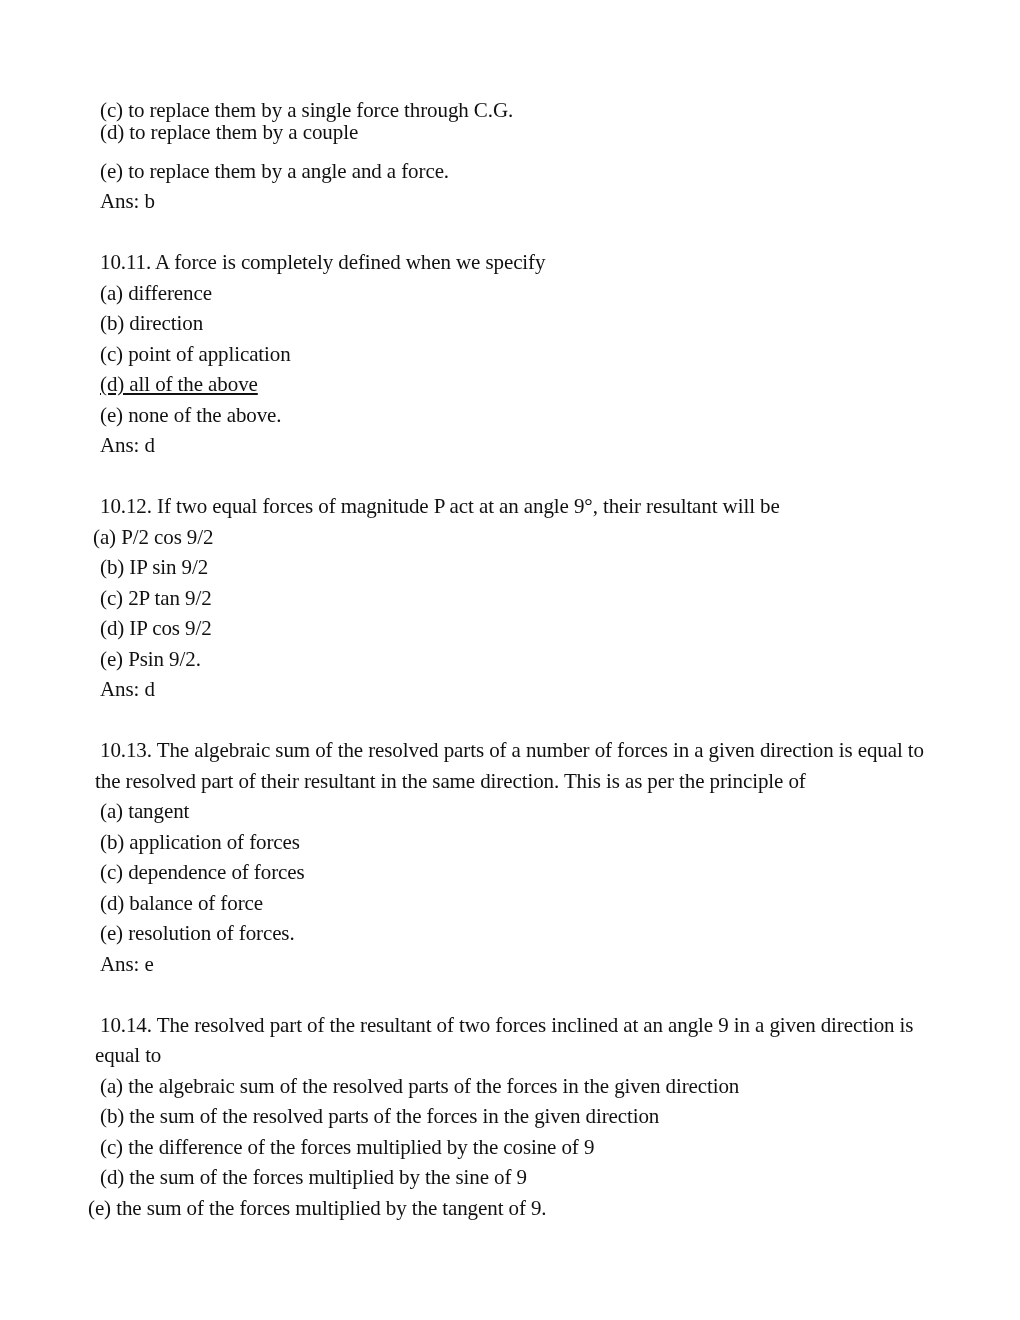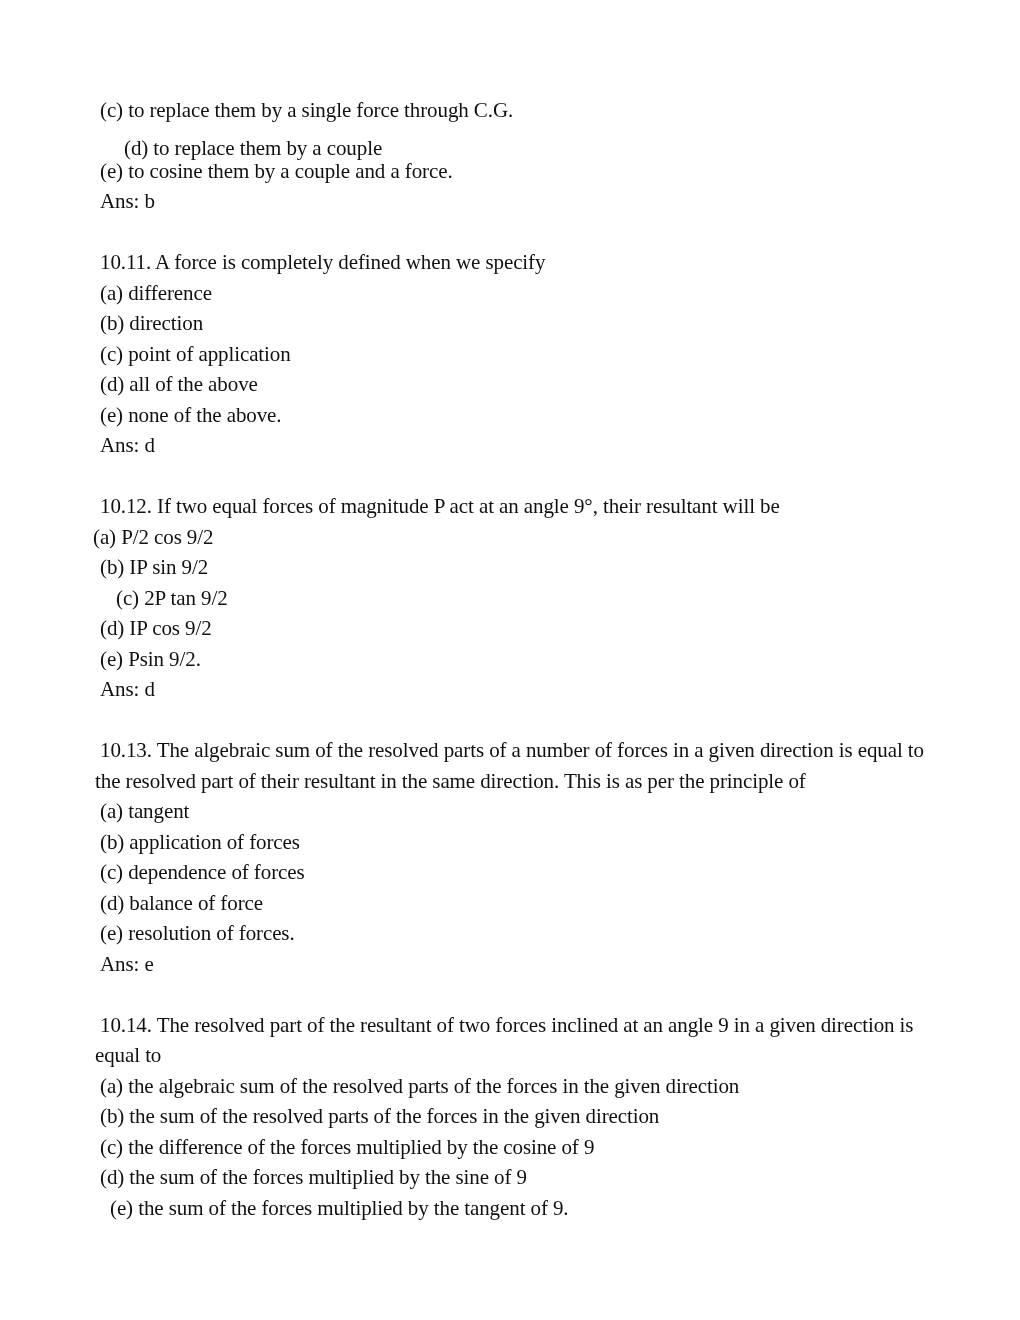--- a/index.html
+++ b/index.html
@@ -21,7 +21,7 @@
 
 <div>
   <div class="line" style="left:100px; top:98px;">(c) to replace them by a single force through C.G.</div>
-  <div class="line" style="left:100px; top:136px;margin-left:24px;">(d) to replace them by a couple</div>
+  <div class="line" style="left:100px; top:120px;">(d) to replace them by a couple</div>
   <div class="line" style="left:100px; top:159px;">(e) to cosine them by a couple and a force.</div>
   <div class="line" style="left:100px; top:189px;">Ans: b</div>
 </div>

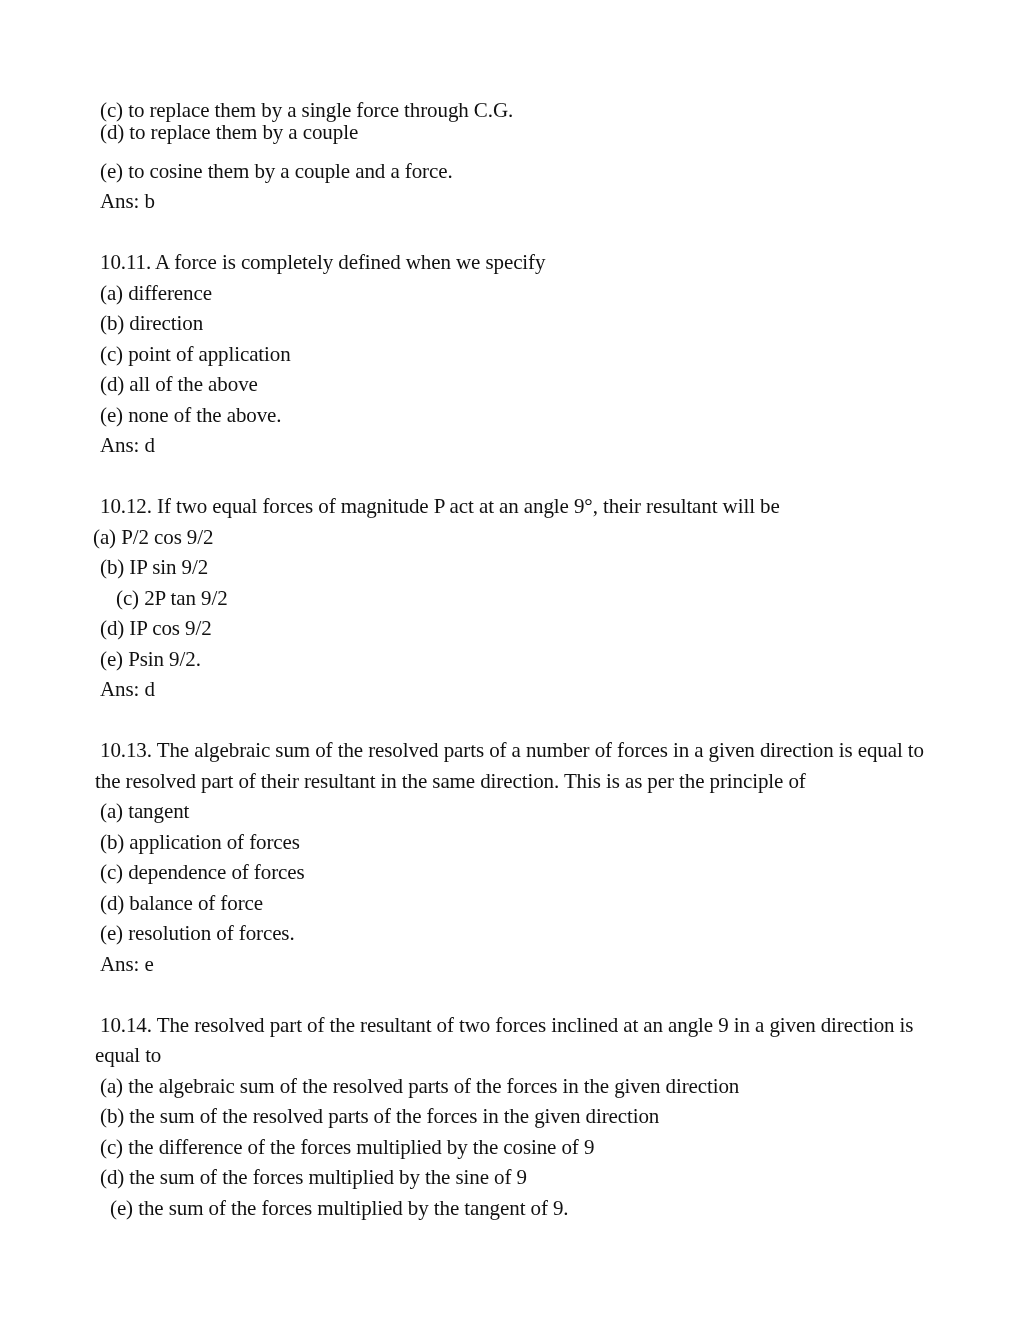--- a/index.html
+++ b/index.html
@@ -22,7 +22,7 @@
 <div>
   <div class="line" style="left:100px; top:98px;">(c) to replace them by a single force through C.G.</div>
   <div class="line" style="left:100px; top:120px;">(d) to replace them by a couple</div>
-  <div class="line" style="left:100px; top:159px;">(e) to cosine them by a couple and a force.</div>
+  <div class="line" style="left:100px; top:159px;">(e) to replace them by a angle and a force.</div>
   <div class="line" style="left:100px; top:189px;">Ans: b</div>
 </div>
 

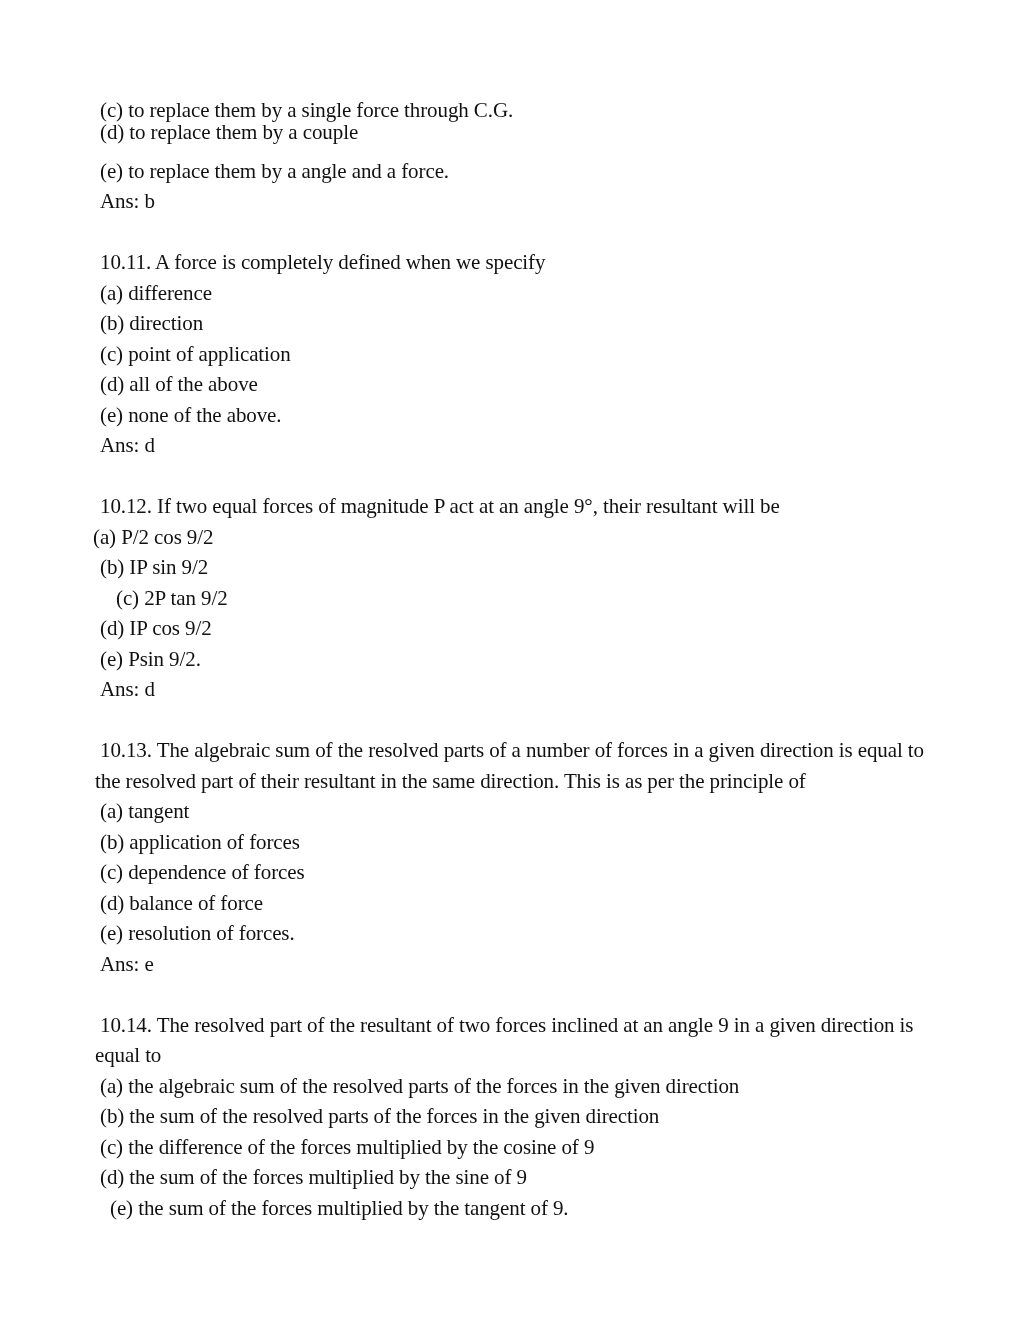--- a/index.html
+++ b/index.html
@@ -31,7 +31,7 @@
   <div class="line" style="left:100px; top:281px;">(a) difference</div>
   <div class="line" style="left:100px; top:311px;">(b) direction</div>
   <div class="line" style="left:100px; top:342px;">(c) point of application</div>
-  <div class="line" style="left:100px; top:372px;">(d) all of the above</div>
+  <div class="line" style="left:100px; top:372px;text-decoration:underline;">(d) all of the above</div>
   <div class="line" style="left:100px; top:403px;">(e) none of the above.</div>
   <div class="line" style="left:100px; top:433px;">Ans: d</div>
 </div>

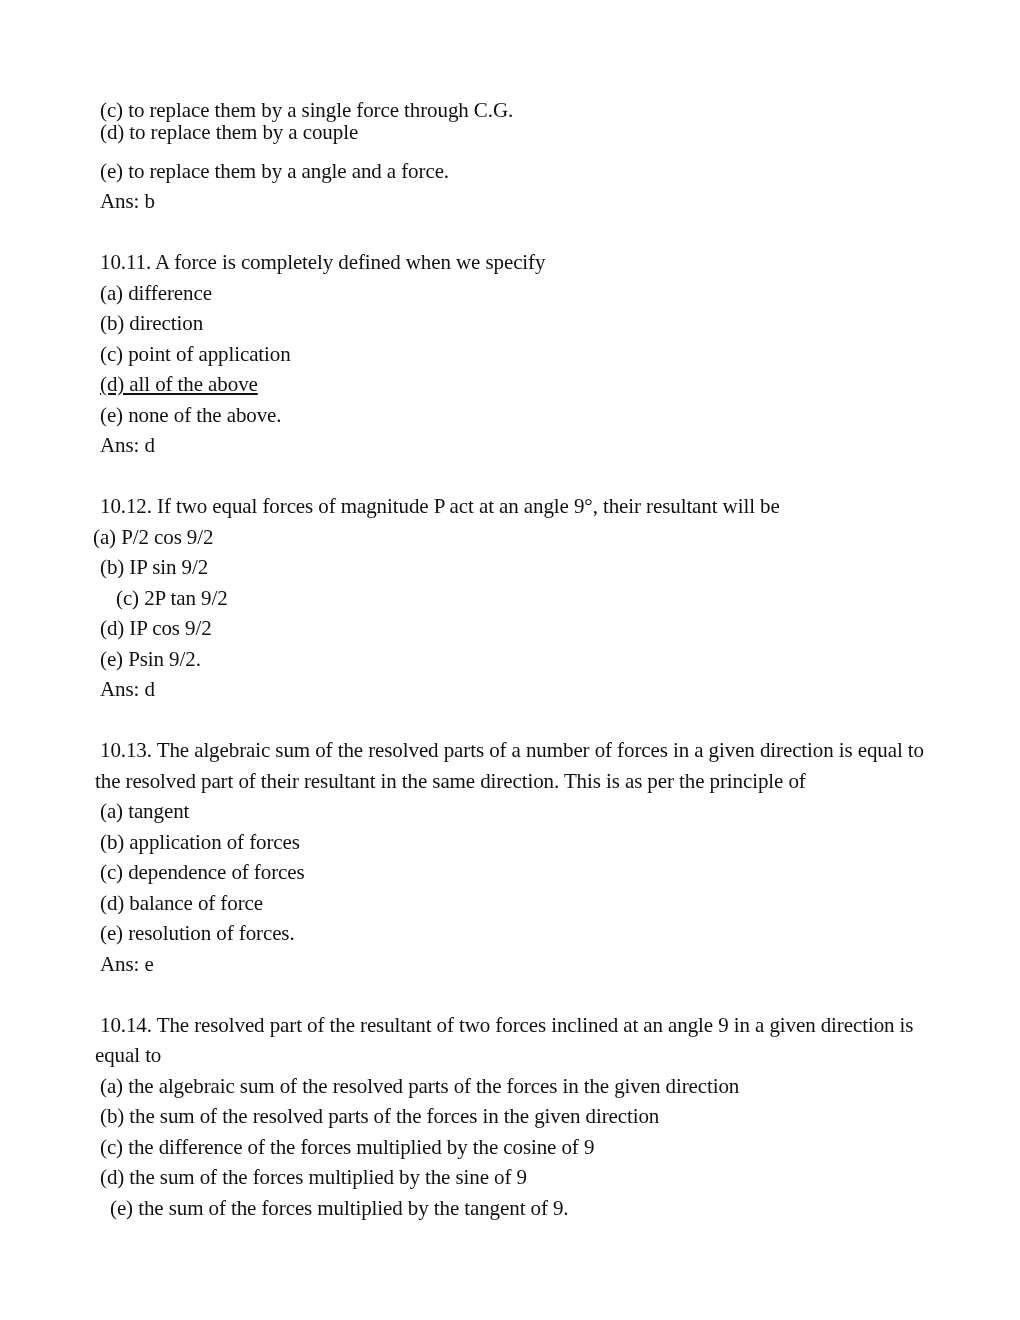--- a/index.html
+++ b/index.html
@@ -40,7 +40,7 @@
   <div class="line" style="left:100px; top:494px;">10.12. If two equal forces of magnitude P act at an angle 9°, their resultant will be</div>
   <div class="line" style="left:93px; top:525px;">(a) P/2 cos 9/2</div>
   <div class="line" style="left:100px; top:555px;">(b) IP sin 9/2</div>
-  <div class="line" style="left:116px; top:586px;">(c) 2P tan 9/2</div>
+  <div class="line" style="left:100px; top:586px;">(c) 2P tan 9/2</div>
   <div class="line" style="left:100px; top:616px;">(d) IP cos 9/2</div>
   <div class="line" style="left:100px; top:647px;">(e) Psin 9/2.</div>
   <div class="line" style="left:100px; top:677px;">Ans: d</div>

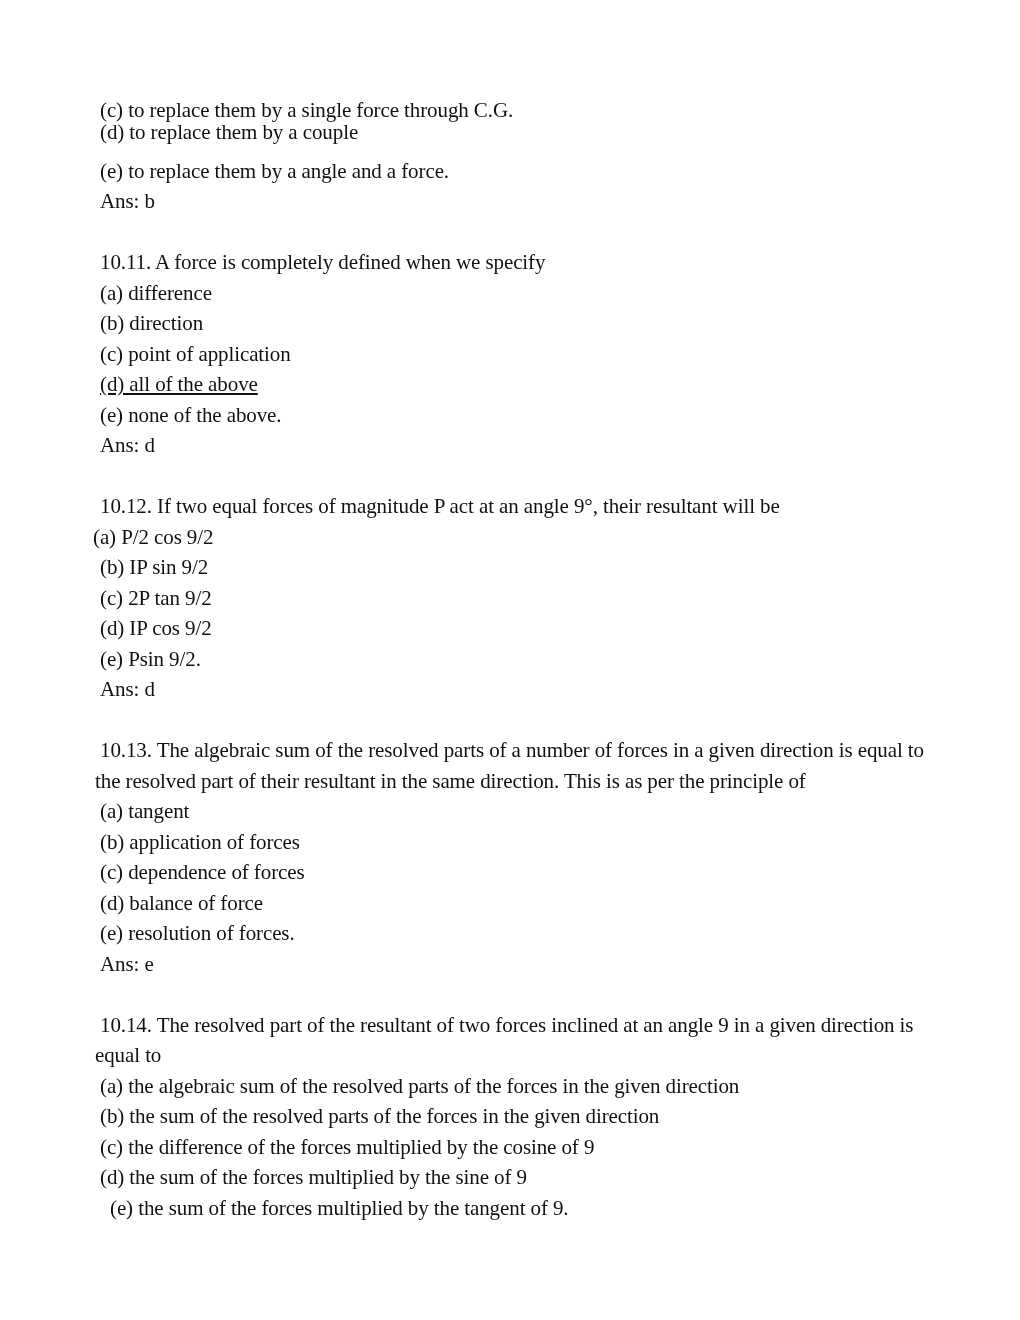--- a/index.html
+++ b/index.html
@@ -64,7 +64,7 @@
   <div class="line" style="left:100px; top:1104px;">(b) the sum of the resolved parts of the forces in the given direction</div>
   <div class="line" style="left:100px; top:1135px;">(c) the difference of the forces multiplied by the cosine of 9</div>
   <div class="line" style="left:100px; top:1165px;">(d) the sum of the forces multiplied by the sine of 9</div>
-  <div class="line" style="left:110px; top:1196px;">(e) the sum of the forces multiplied by the tangent of 9.</div>
+  <div class="line" style="left:88px; top:1196px;">(e) the sum of the forces multiplied by the tangent of 9.</div>
 </div>
 
 </body></html>

